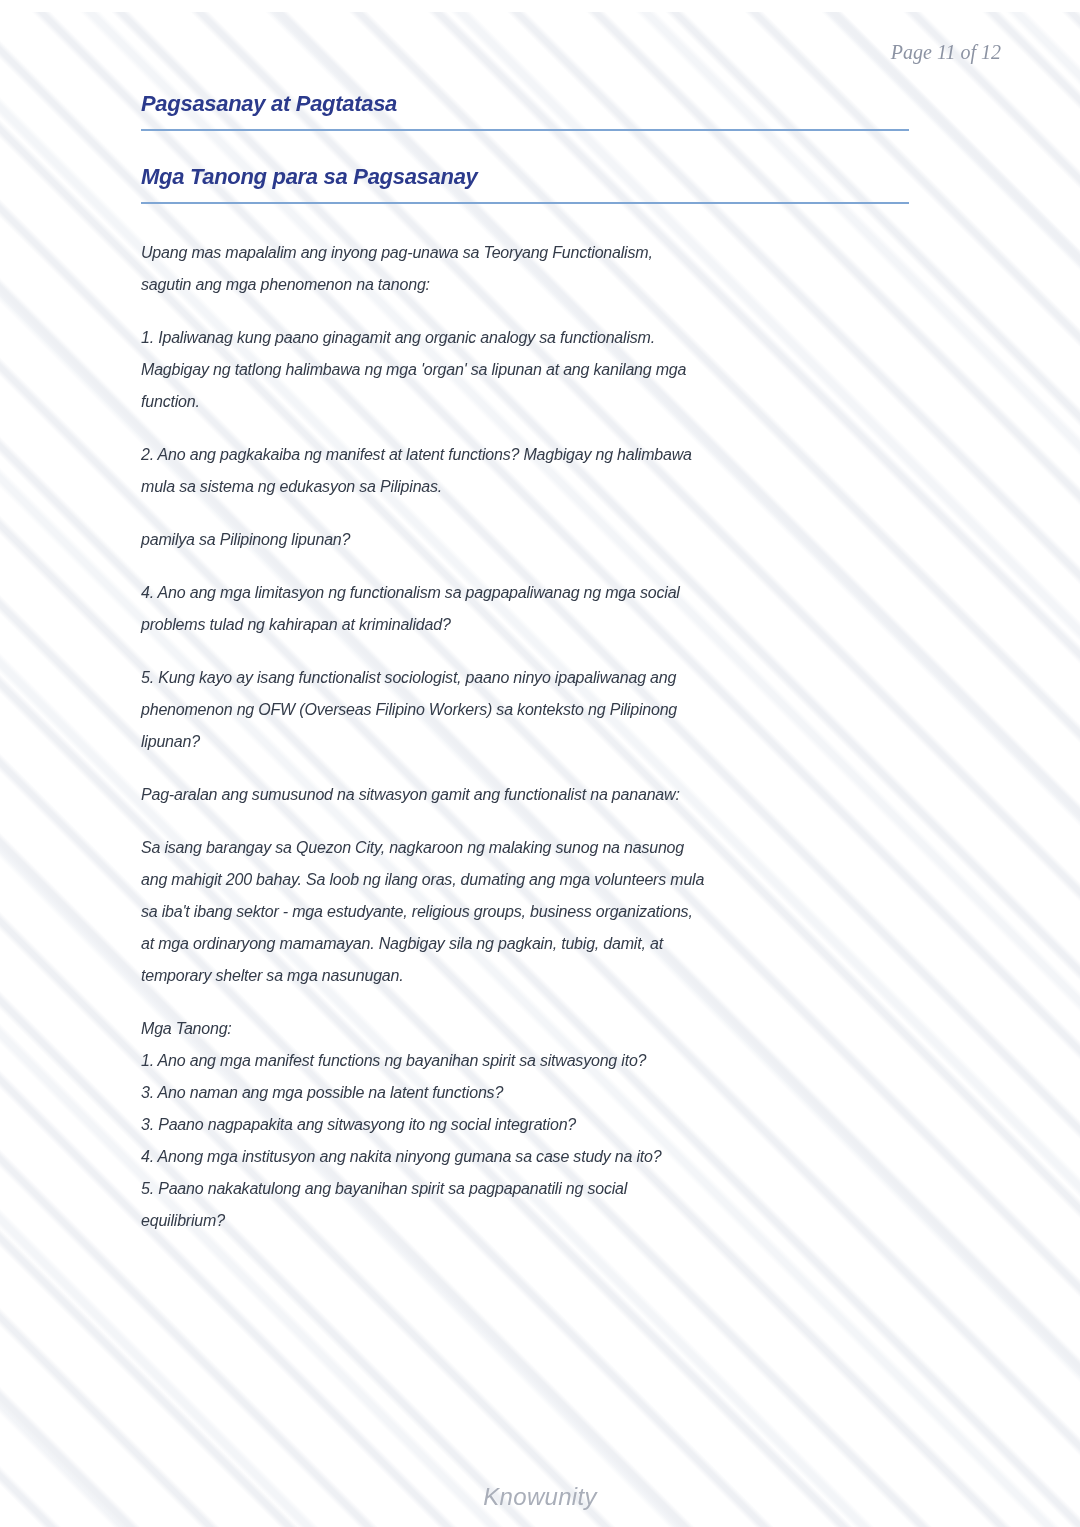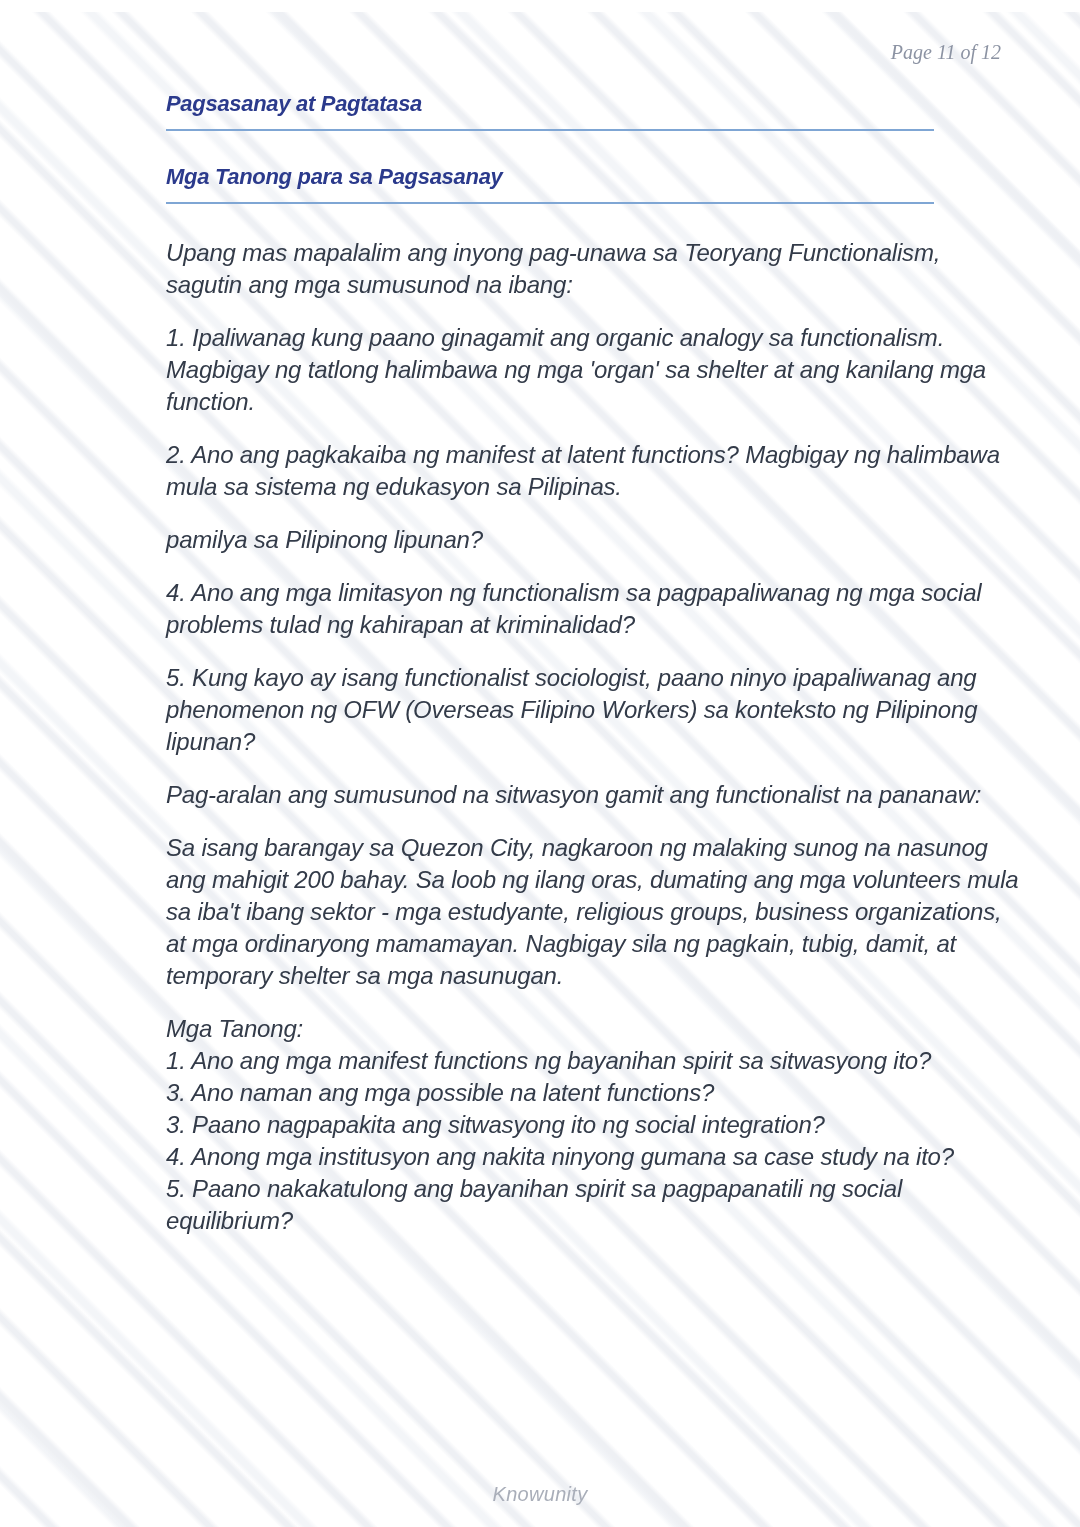--- a/index.html
+++ b/index.html
@@ -33,7 +33,7 @@
   }
   .content {
     position: absolute;
-    left: 166px;
+    left: 141px;
     top: 79px;
     width: 768px;
   }

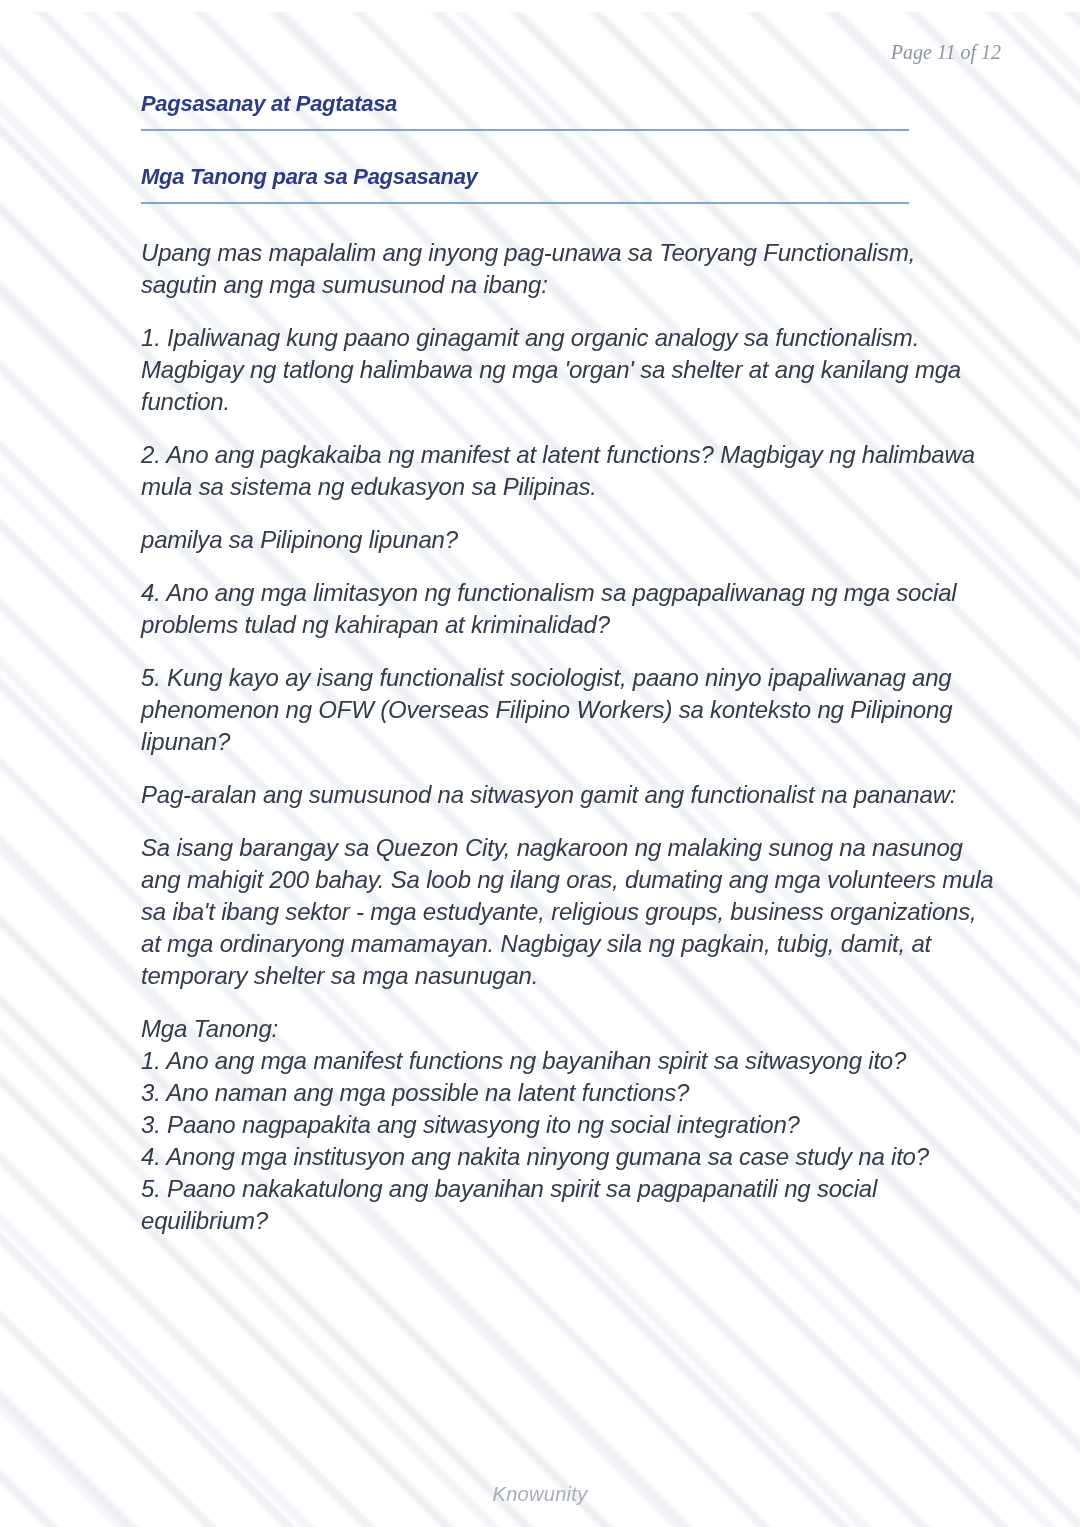--- a/index.html
+++ b/index.html
@@ -51,7 +51,7 @@
     margin: 0 0 21px 0;
   }
   .ln {
-    font-size: 24px;
+    font-size: 16px;
     line-height: 32px;
     letter-spacing: -0.2px;
     color: #333b49;

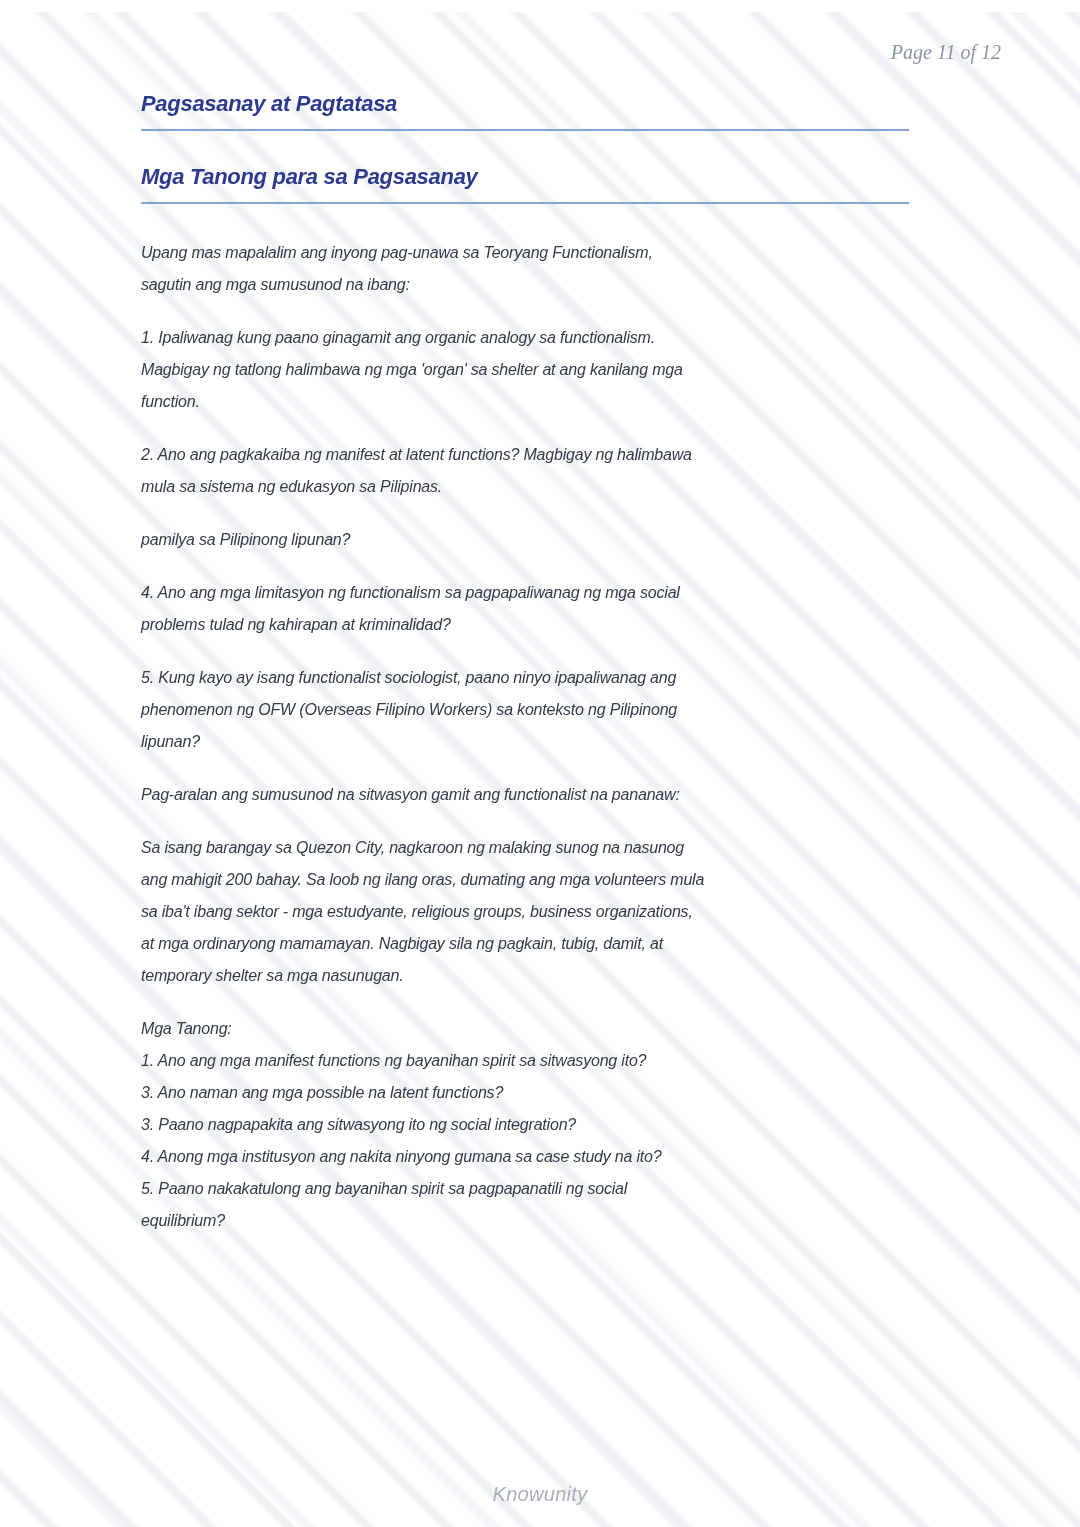--- a/index.html
+++ b/index.html
@@ -83,7 +83,7 @@
 
     <div class="para">
       <div class="ln">Upang mas mapalalim ang inyong pag-unawa sa Teoryang Functionalism,</div>
-      <div class="ln">sagutin ang mga sumusunod na ibang:</div>
+      <div class="ln">sagutin ang mga phenomenon na tanong:</div>
     </div>
 
     <div class="para">

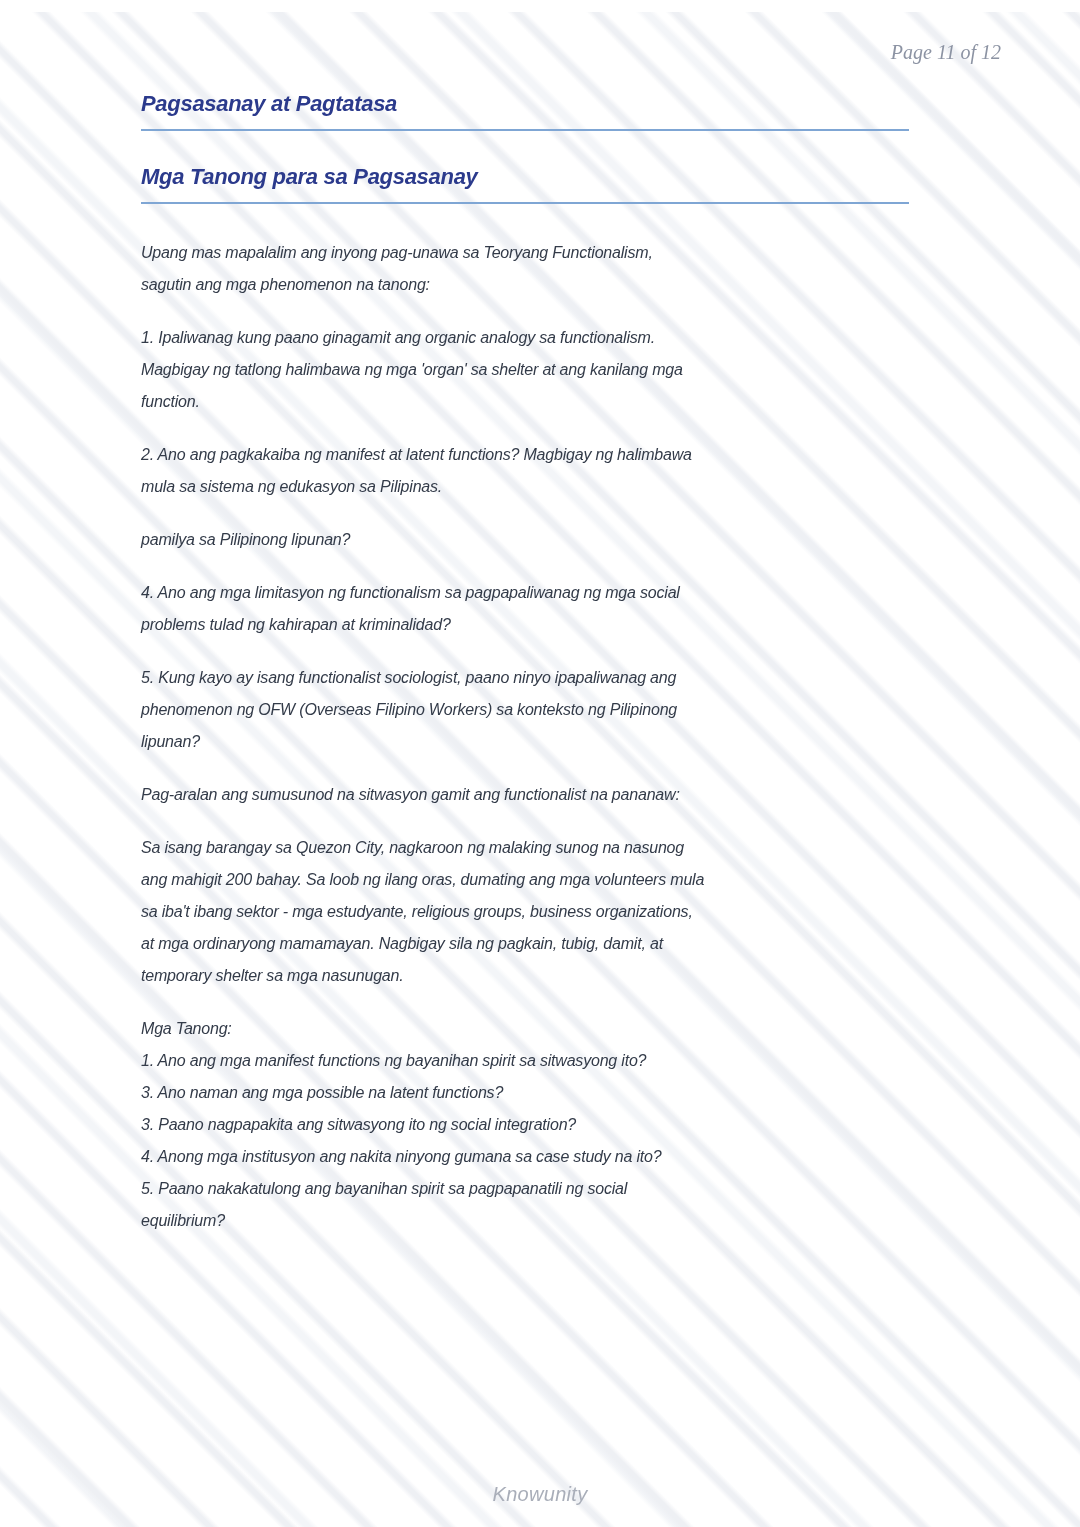--- a/index.html
+++ b/index.html
@@ -88,7 +88,7 @@
 
     <div class="para">
       <div class="ln">1. Ipaliwanag kung paano ginagamit ang organic analogy sa functionalism.</div>
-      <div class="ln">Magbigay ng tatlong halimbawa ng mga 'organ' sa shelter at ang kanilang mga</div>
+      <div class="ln">Magbigay ng tatlong halimbawa ng mga 'organ' sa lipunan at ang kanilang mga</div>
       <div class="ln">function.</div>
     </div>
 

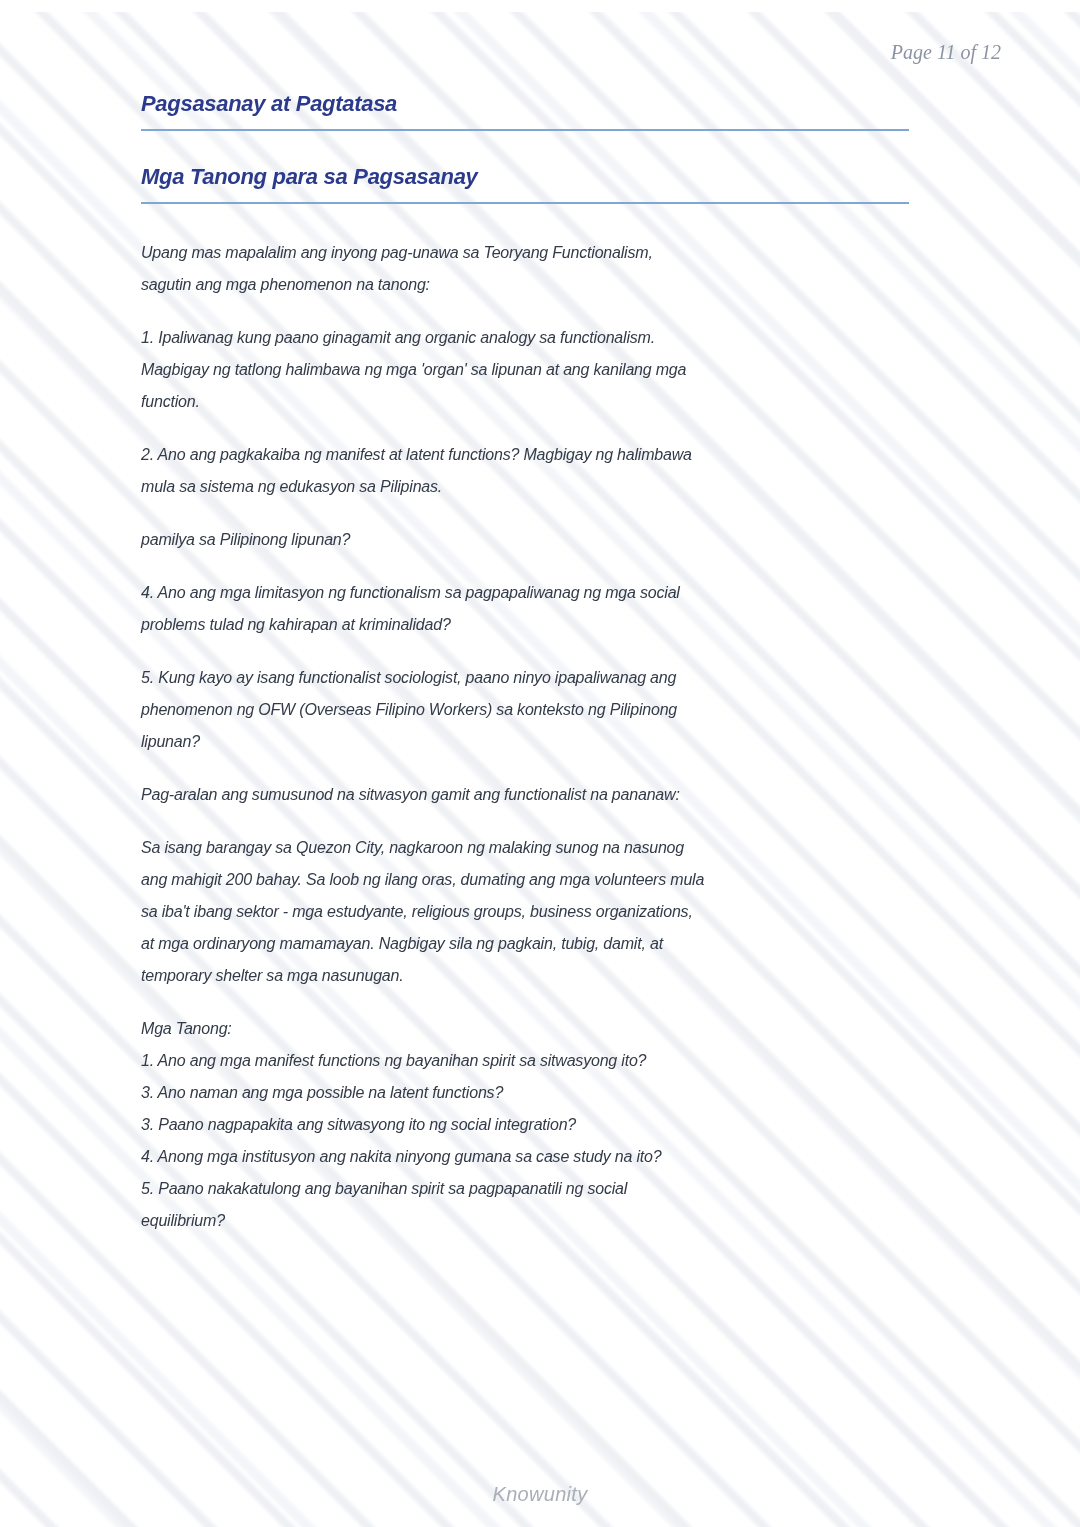--- a/index.html
+++ b/index.html
@@ -63,7 +63,7 @@
     right: 0;
     top: 1471px;
     text-align: center;
-    font-size: 20px;
+    font-size: 24px;
     letter-spacing: 0.3px;
     color: #a9aeb9;
   }

